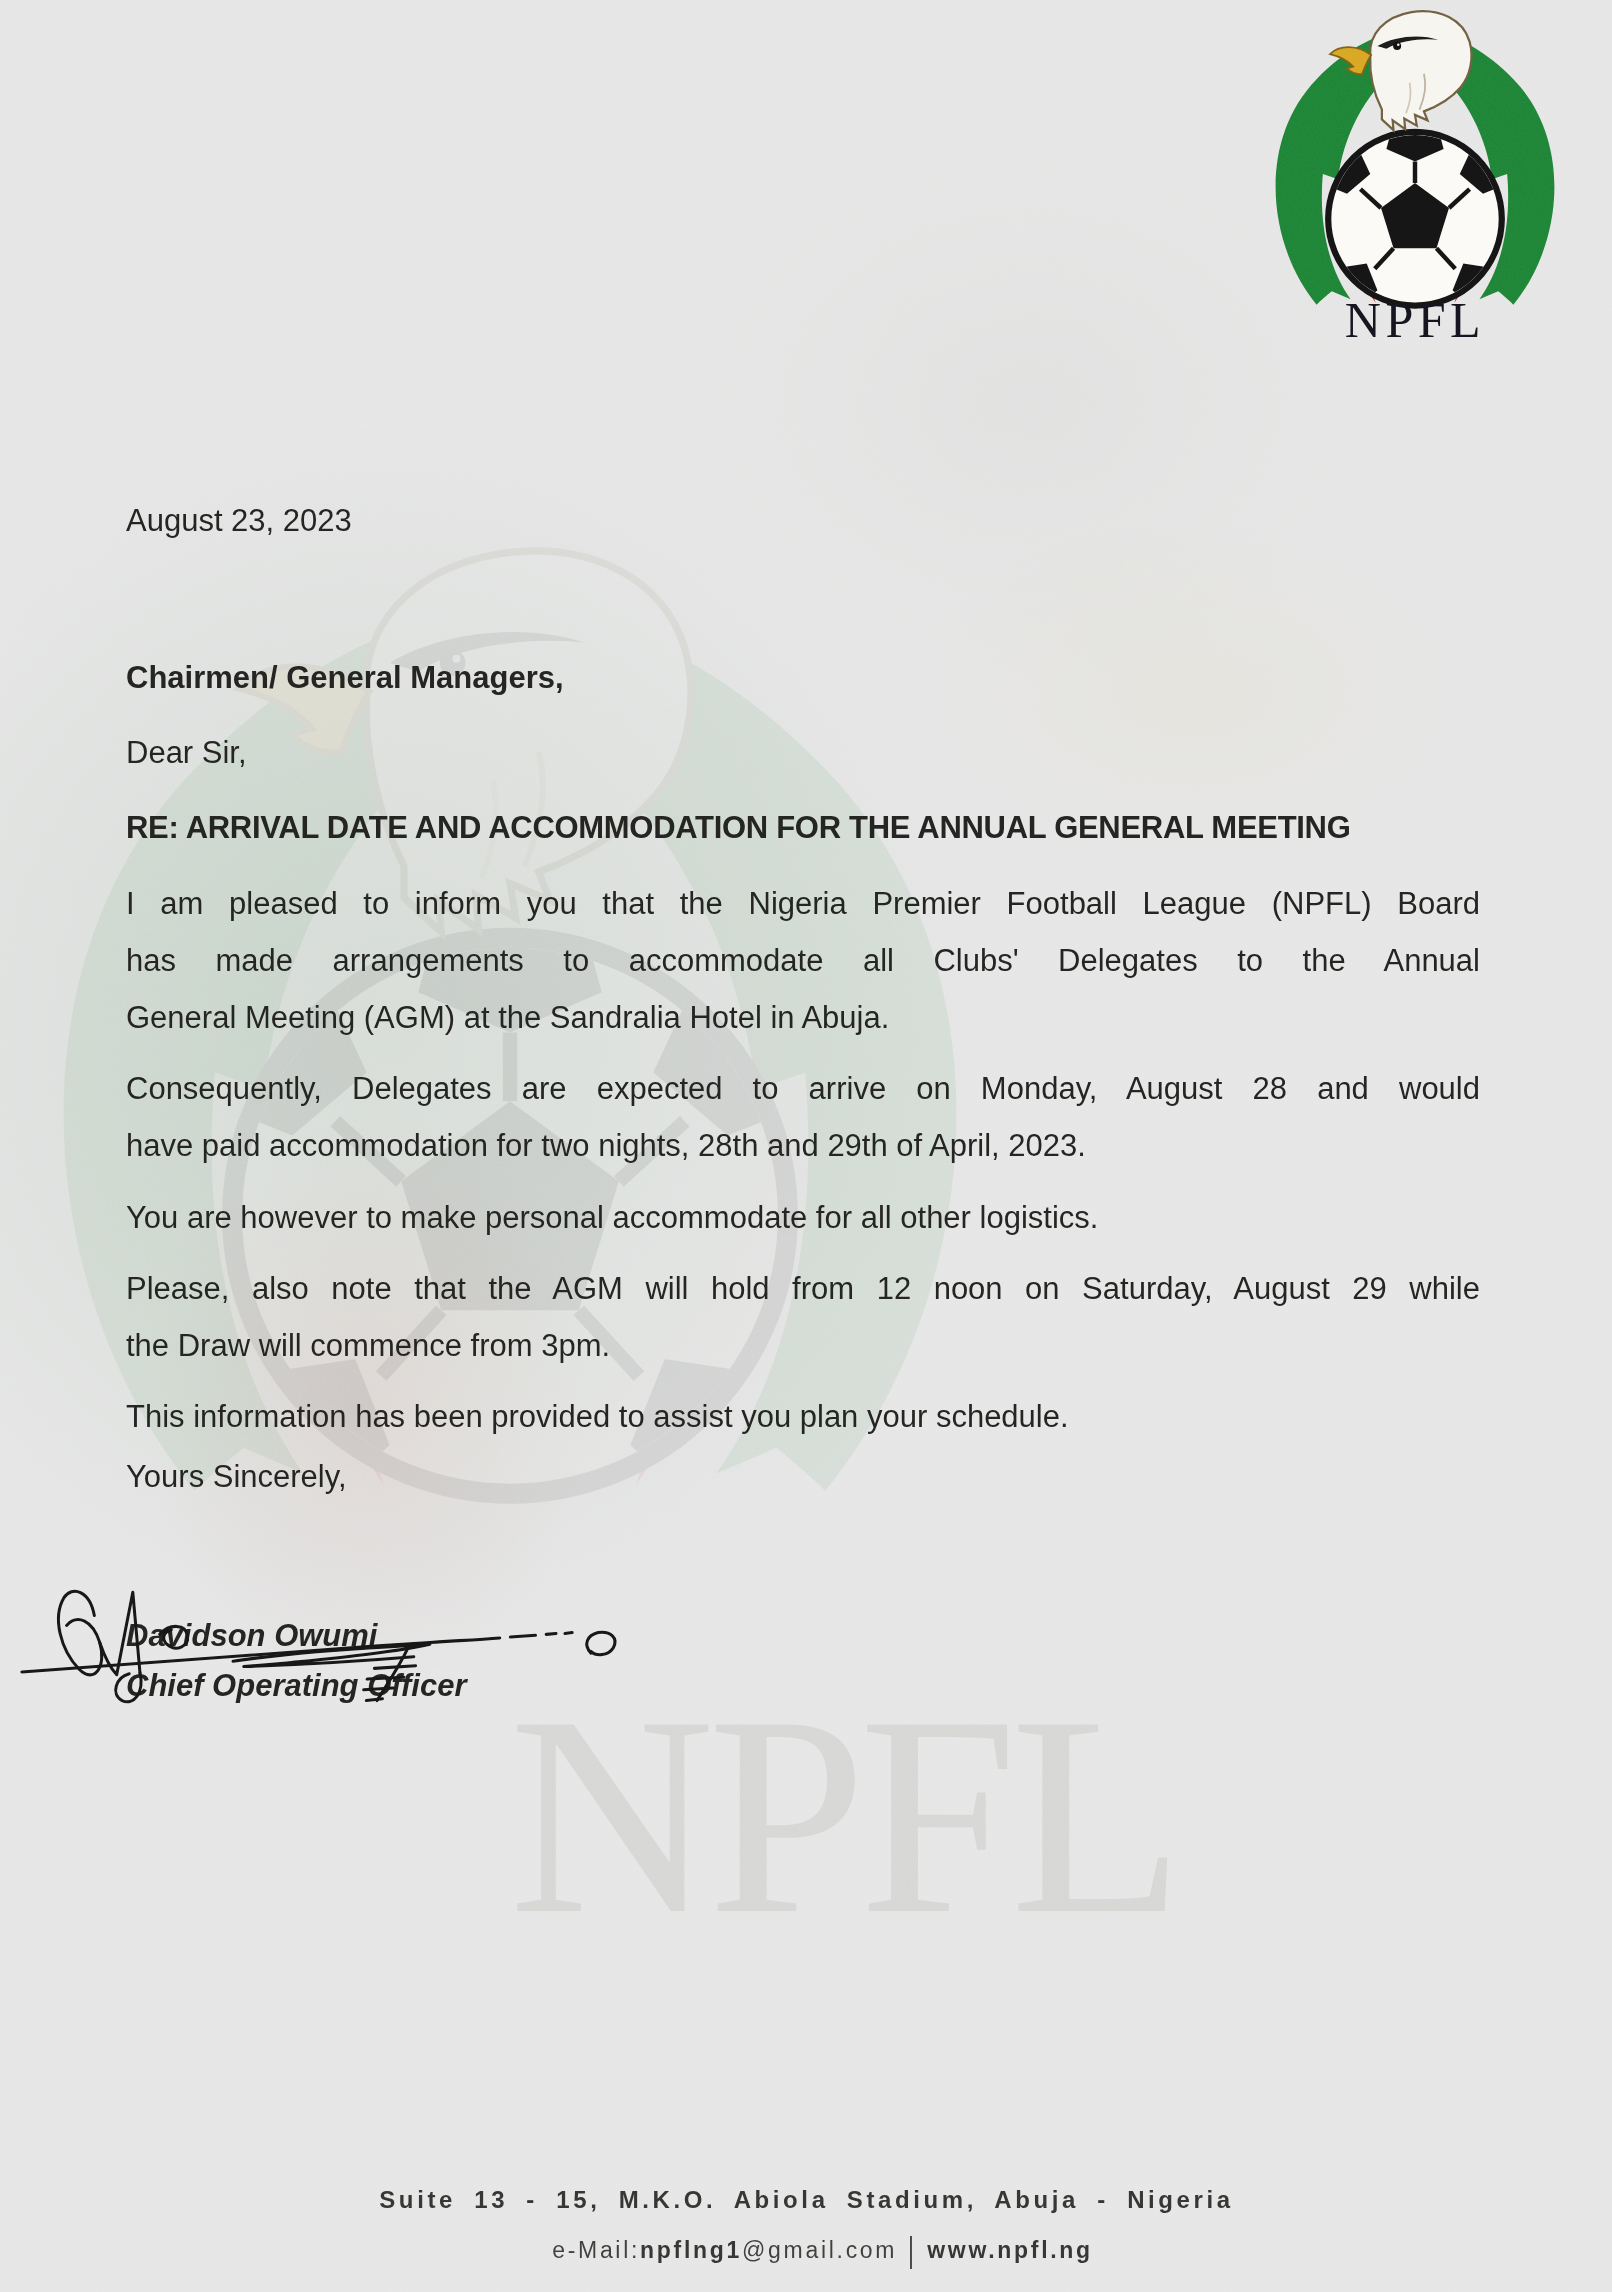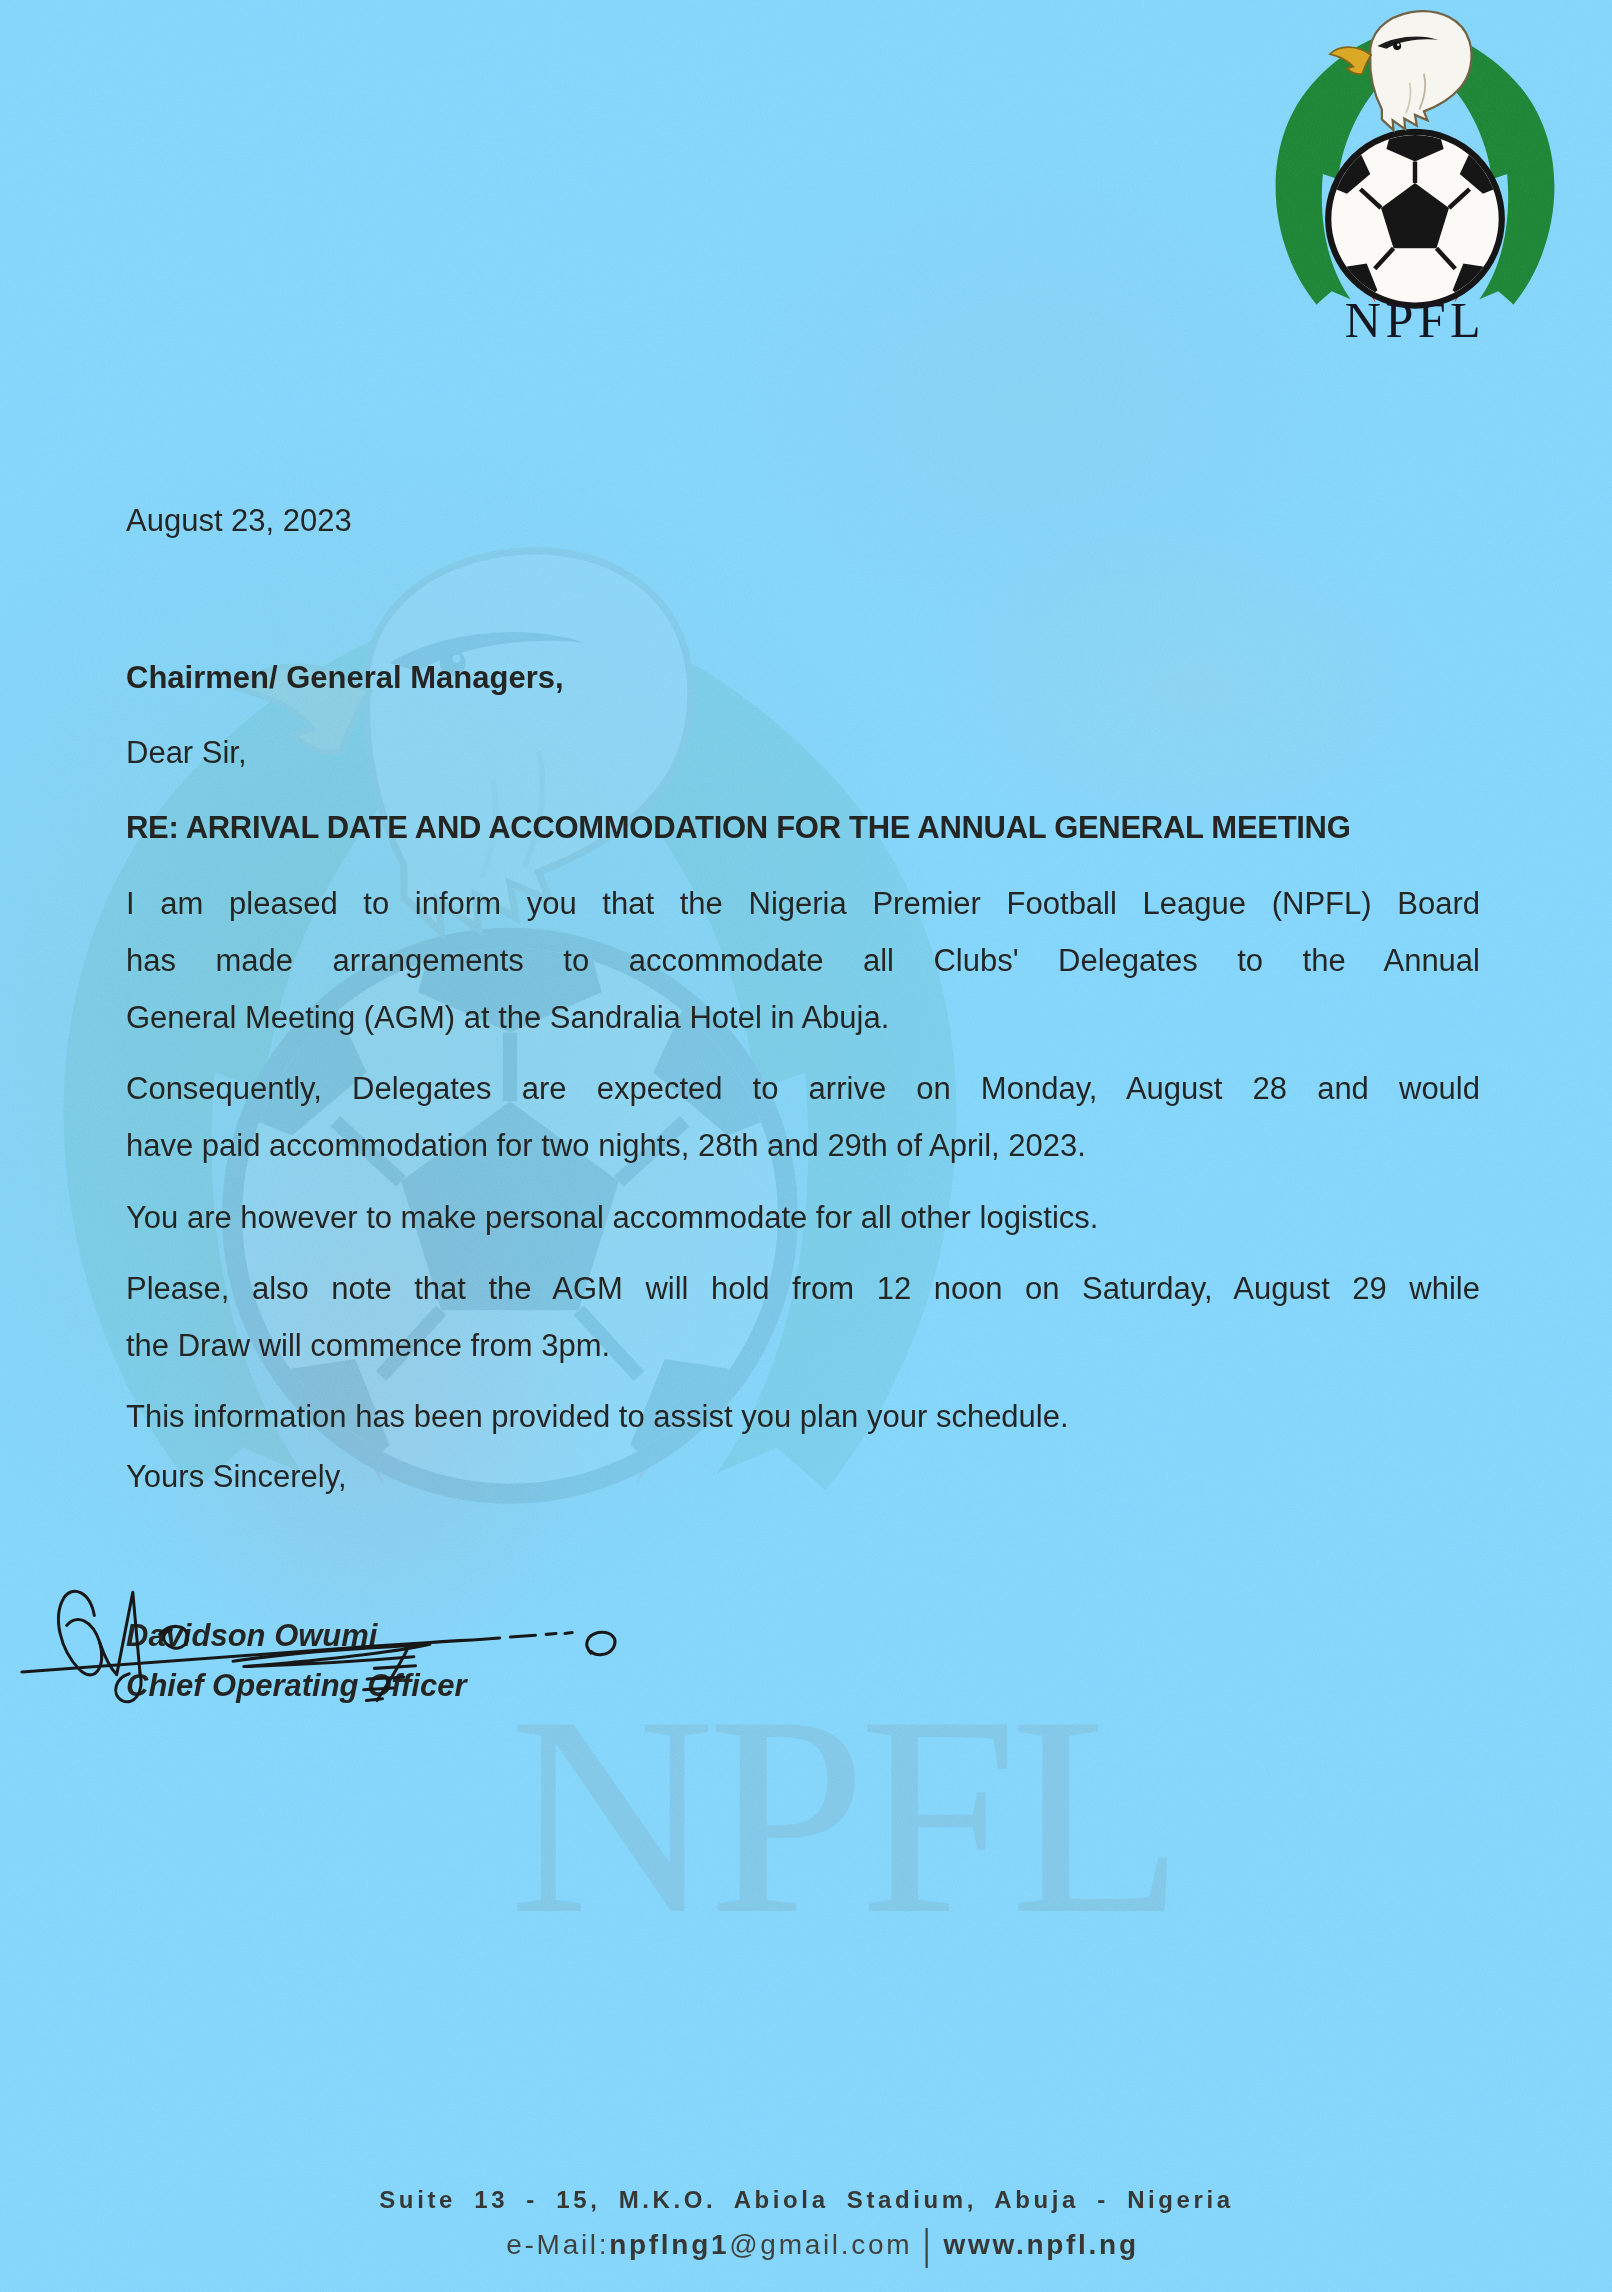--- a/index.html
+++ b/index.html
@@ -7,7 +7,7 @@
     position:relative;
     width:1613px;height:2293px;
     margin:0 auto;
-    background:#7dd3fc;
+    background:#e5e5e5;
     overflow:hidden;
     font-family:"Liberation Sans",sans-serif;
     color:#222220;

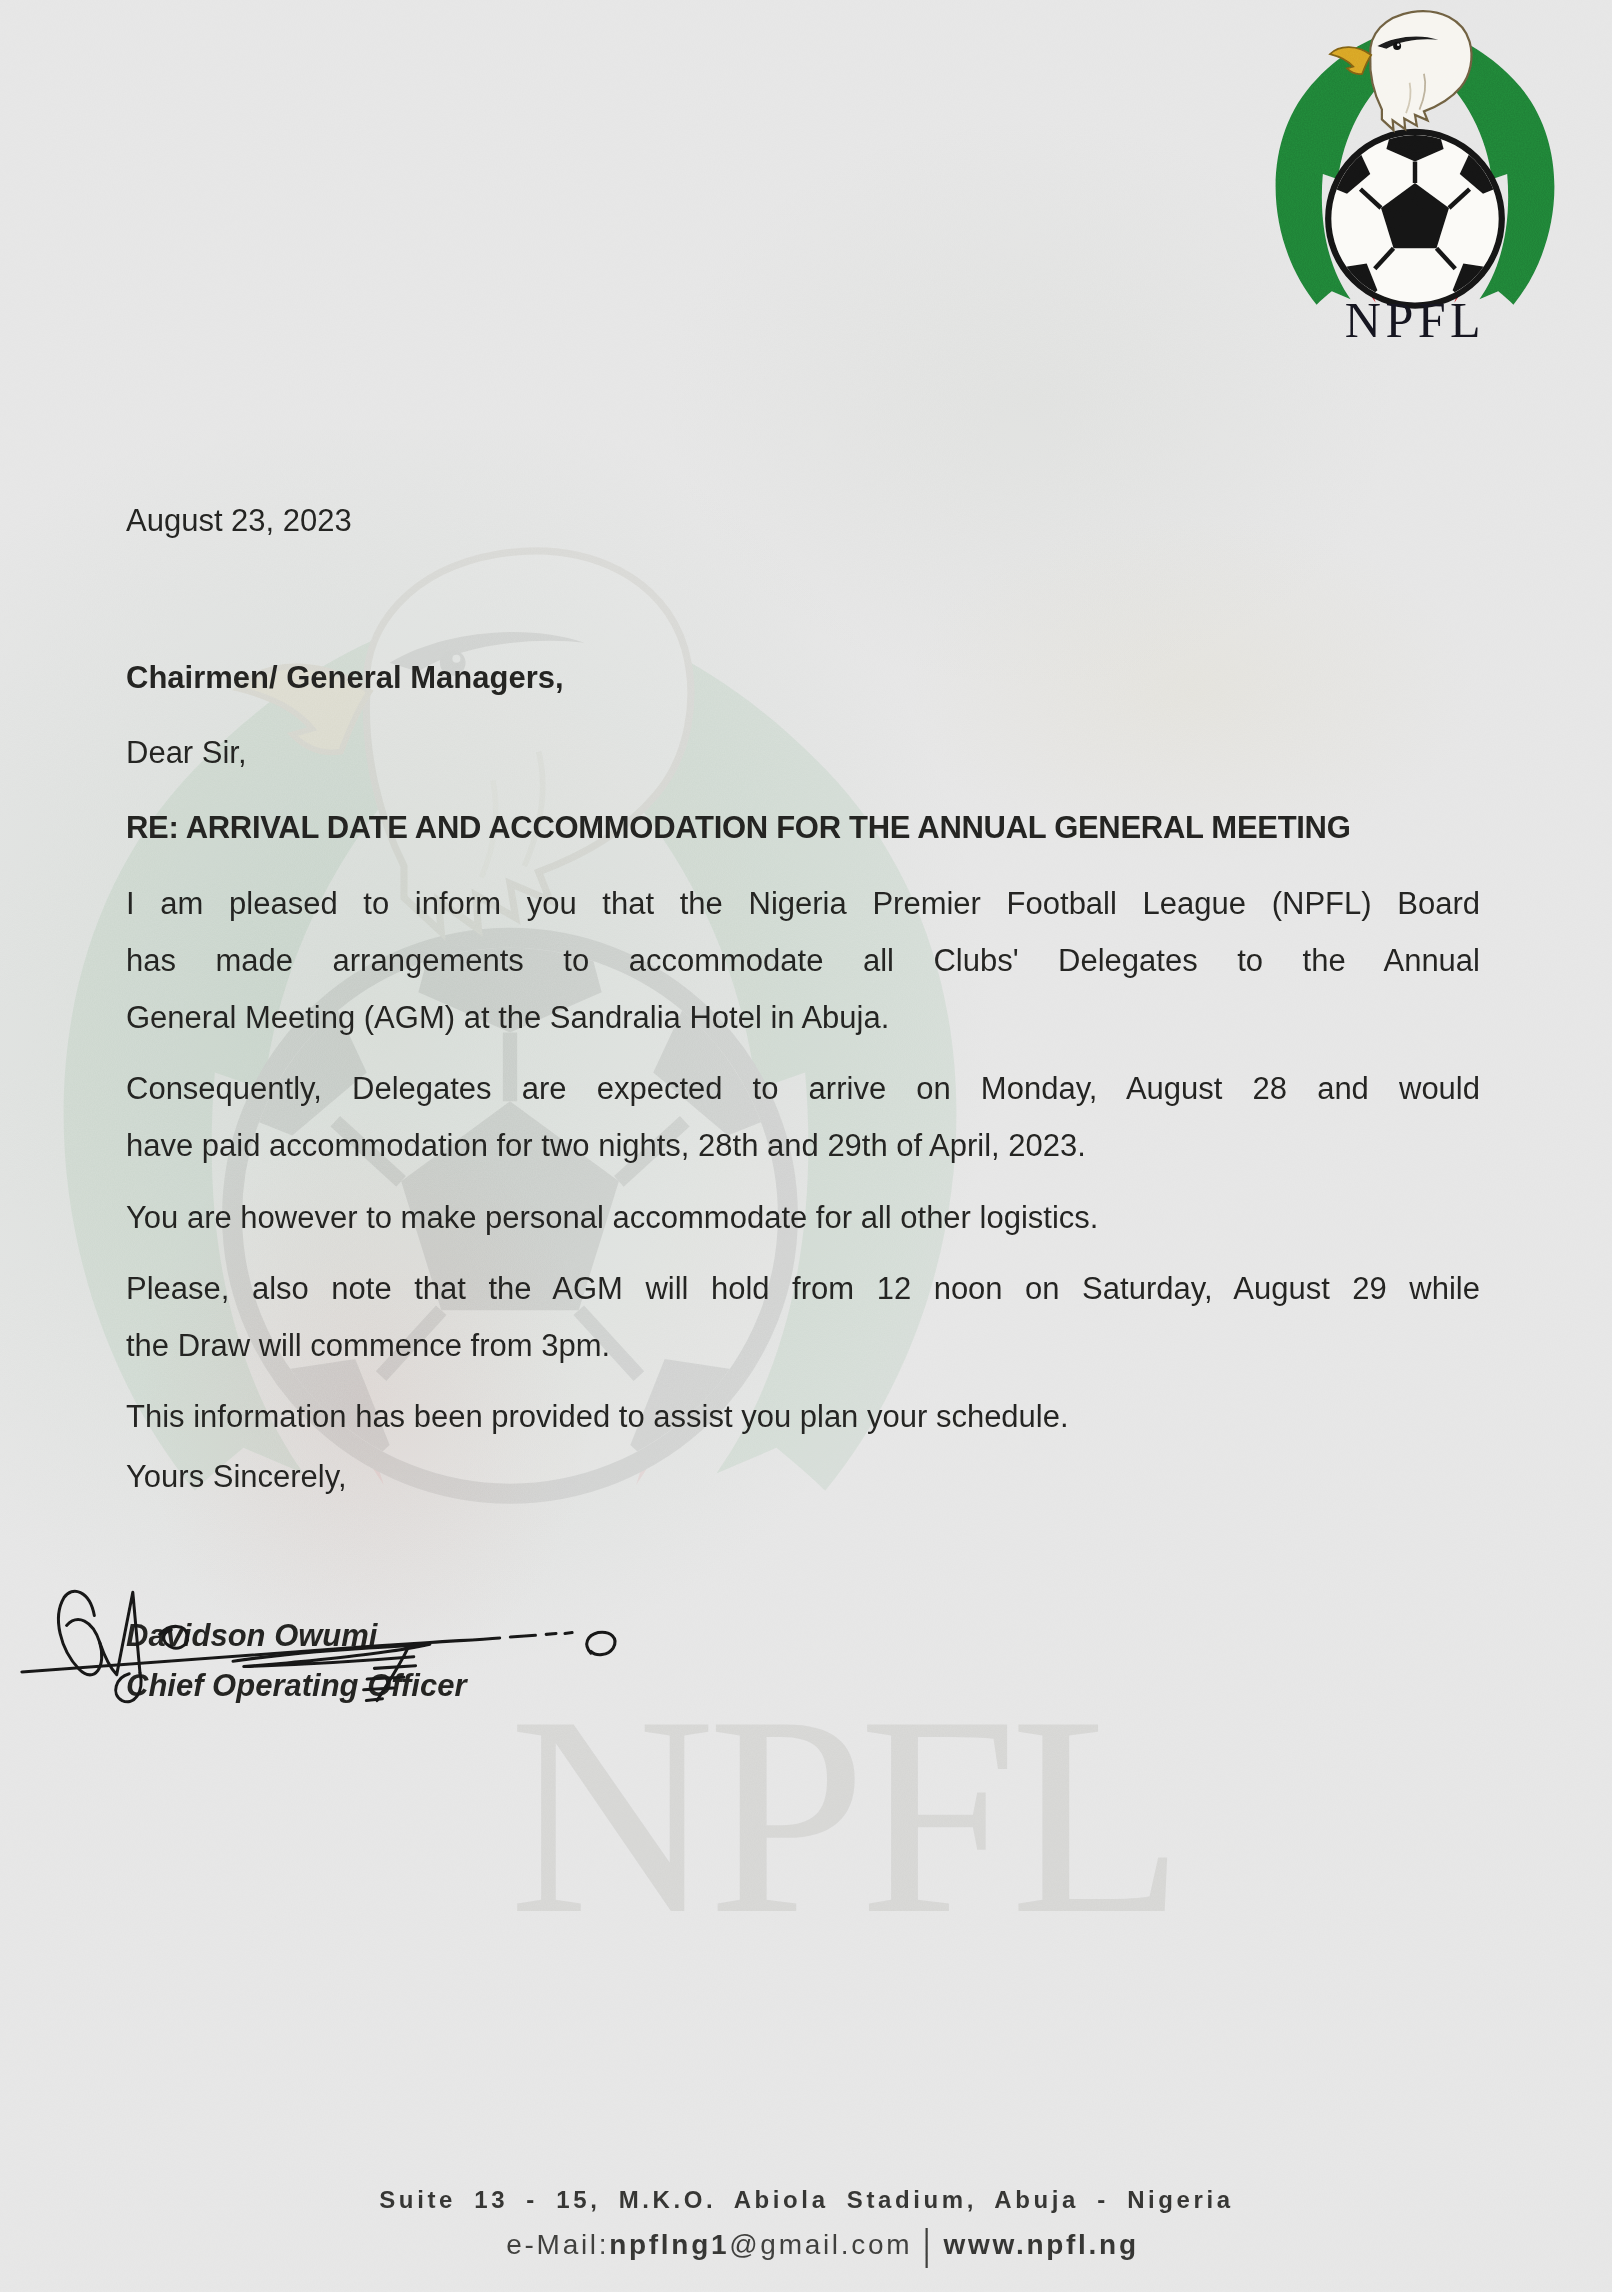--- a/index.html
+++ b/index.html
@@ -57,7 +57,7 @@
   
   .footer{position:absolute;left:0;right:0;top:2185px;text-align:center;color:#333331;}
   .footer-address{font-size:24px;font-weight:700;letter-spacing:3.6px;word-spacing:8px;line-height:30px;}
-  .footer-contact{font-size:28px;letter-spacing:2.7px;margin-top:15px;line-height:29px;padding-left:32px;}
+  .footer-contact{font-size:23px;letter-spacing:2.7px;margin-top:21px;line-height:29px;padding-left:32px;}
   .footer-contact .fb{font-weight:700;}
   .footer-contact .fr{font-weight:400;color:#3c3c3a;}
   .footer-contact .fdiv{display:inline-block;transform:scaleY(1.5);padding:0 10.7px;font-weight:400;}

